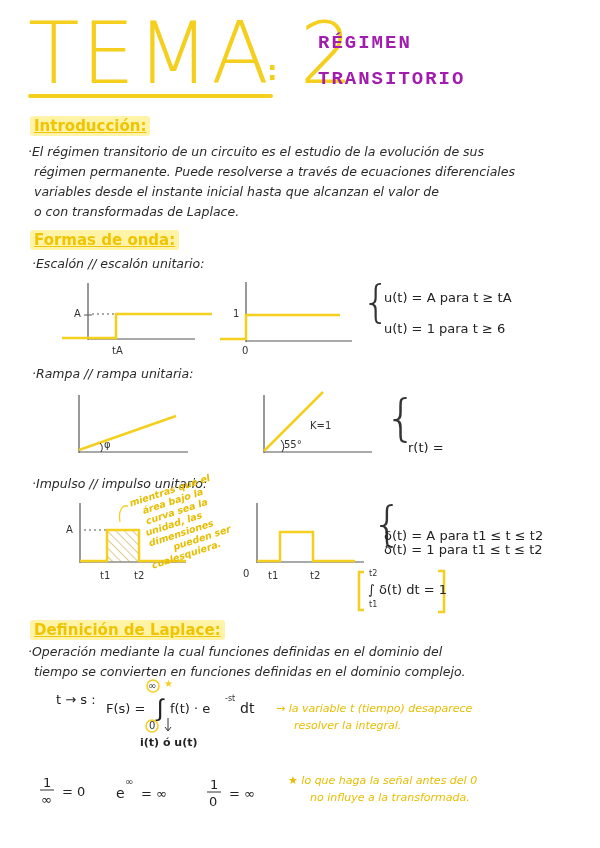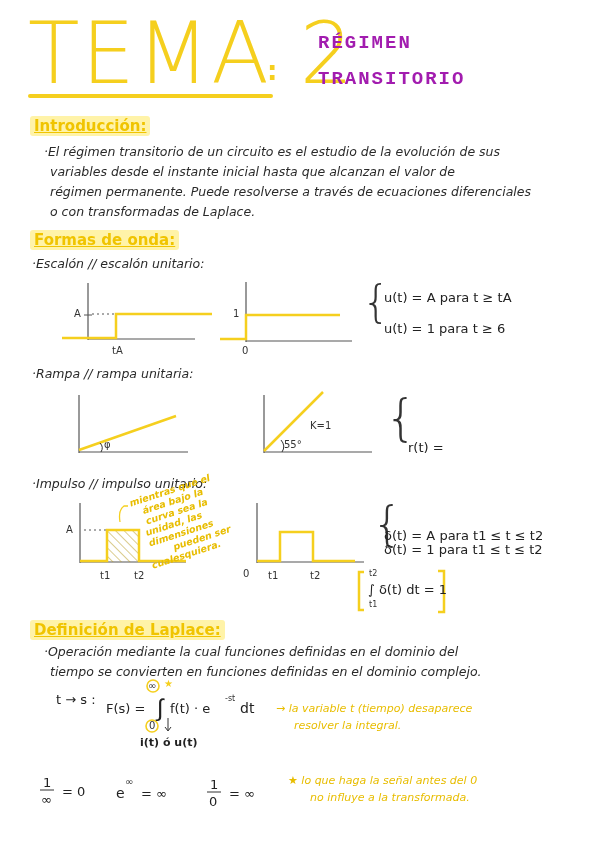--- a/index.html
+++ b/index.html
@@ -17,7 +17,7 @@
              background:#fff3a8; text-decoration:underline; border-radius:3px;
              font-family:"DejaVu Sans", sans-serif; }
   .para { left:28px; width:545px; font-size:12.5px; line-height:20px; color:#2a2a2a;
-          font-family:"DejaVu Sans", sans-serif; font-style:italic;margin-left:16px; }
+          font-family:"DejaVu Sans", sans-serif; font-style:italic; }
   .label { font-size:12.5px; color:#2a2a2a; font-style:italic; font-family:"DejaVu Sans", sans-serif; }
   .small { font-size:10px; color:#333; font-family:"DejaVu Sans", sans-serif; }
   .eq { font-size:13px; color:#222; font-family:"DejaVu Sans", sans-serif; white-space:nowrap; }

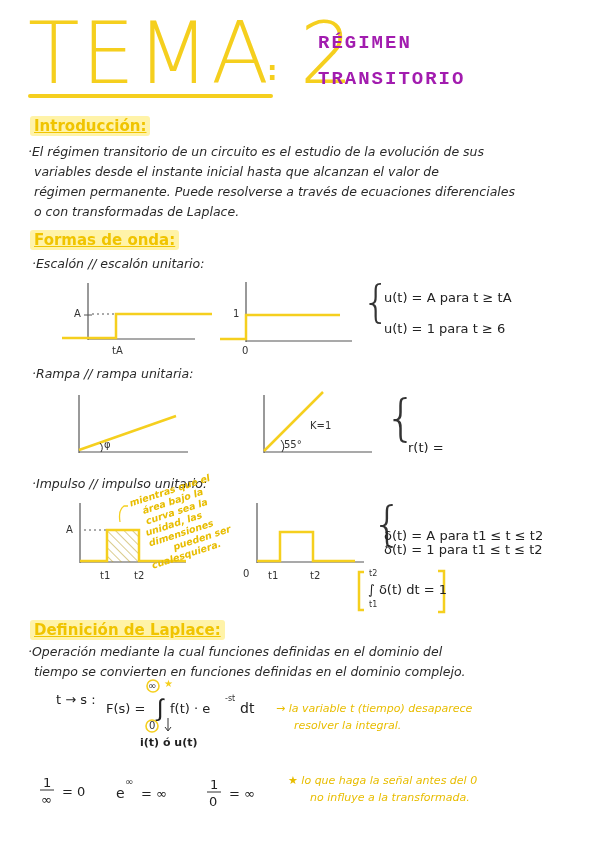--- a/index.html
+++ b/index.html
@@ -37,8 +37,8 @@
 <div class="abs heading" style="top:116px;">Introducción:</div>
 <div class="abs para" style="top:142px;">
   <div>·El régimen transitorio de un circuito es el estudio de la evolución de sus</div>
+  <div style="padding-left:6px;">régimen permanente. Puede resolverse a través de ecuaciones diferenciales</div>
   <div style="padding-left:6px;">variables desde el instante inicial hasta que alcanzan el valor de</div>
-  <div style="padding-left:6px;">régimen permanente. Puede resolverse a través de ecuaciones diferenciales</div>
   <div style="padding-left:6px;">o con transformadas de Laplace.</div>
 </div>
 

